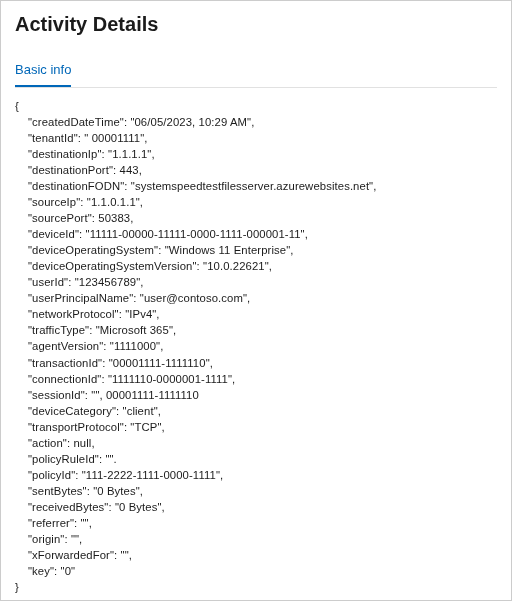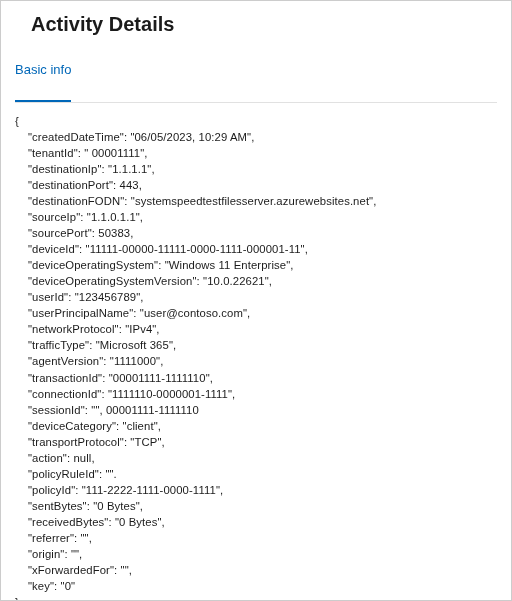--- a/index.html
+++ b/index.html
@@ -20,7 +20,6 @@
       font-weight: 600;
       color: #1b1b1b;
       margin-bottom: 24px;
-      margin-left: 16px;
     }
     .tab-row {
       border-bottom: 1px solid #e1e1e1;

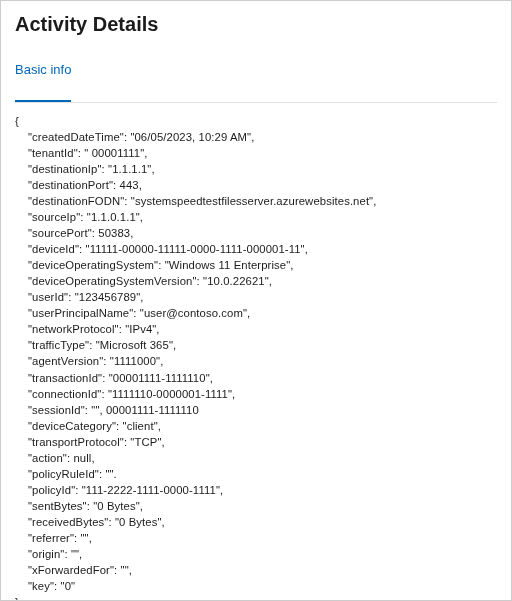--- a/index.html
+++ b/index.html
@@ -27,7 +27,7 @@
     }
     .tab {
       display: inline-block;
-      padding-bottom: 23px;
+      padding-bottom: 8px;
       font-size: 13px;
       color: #0067b8;
       border-bottom: 2px solid #0067b8;

